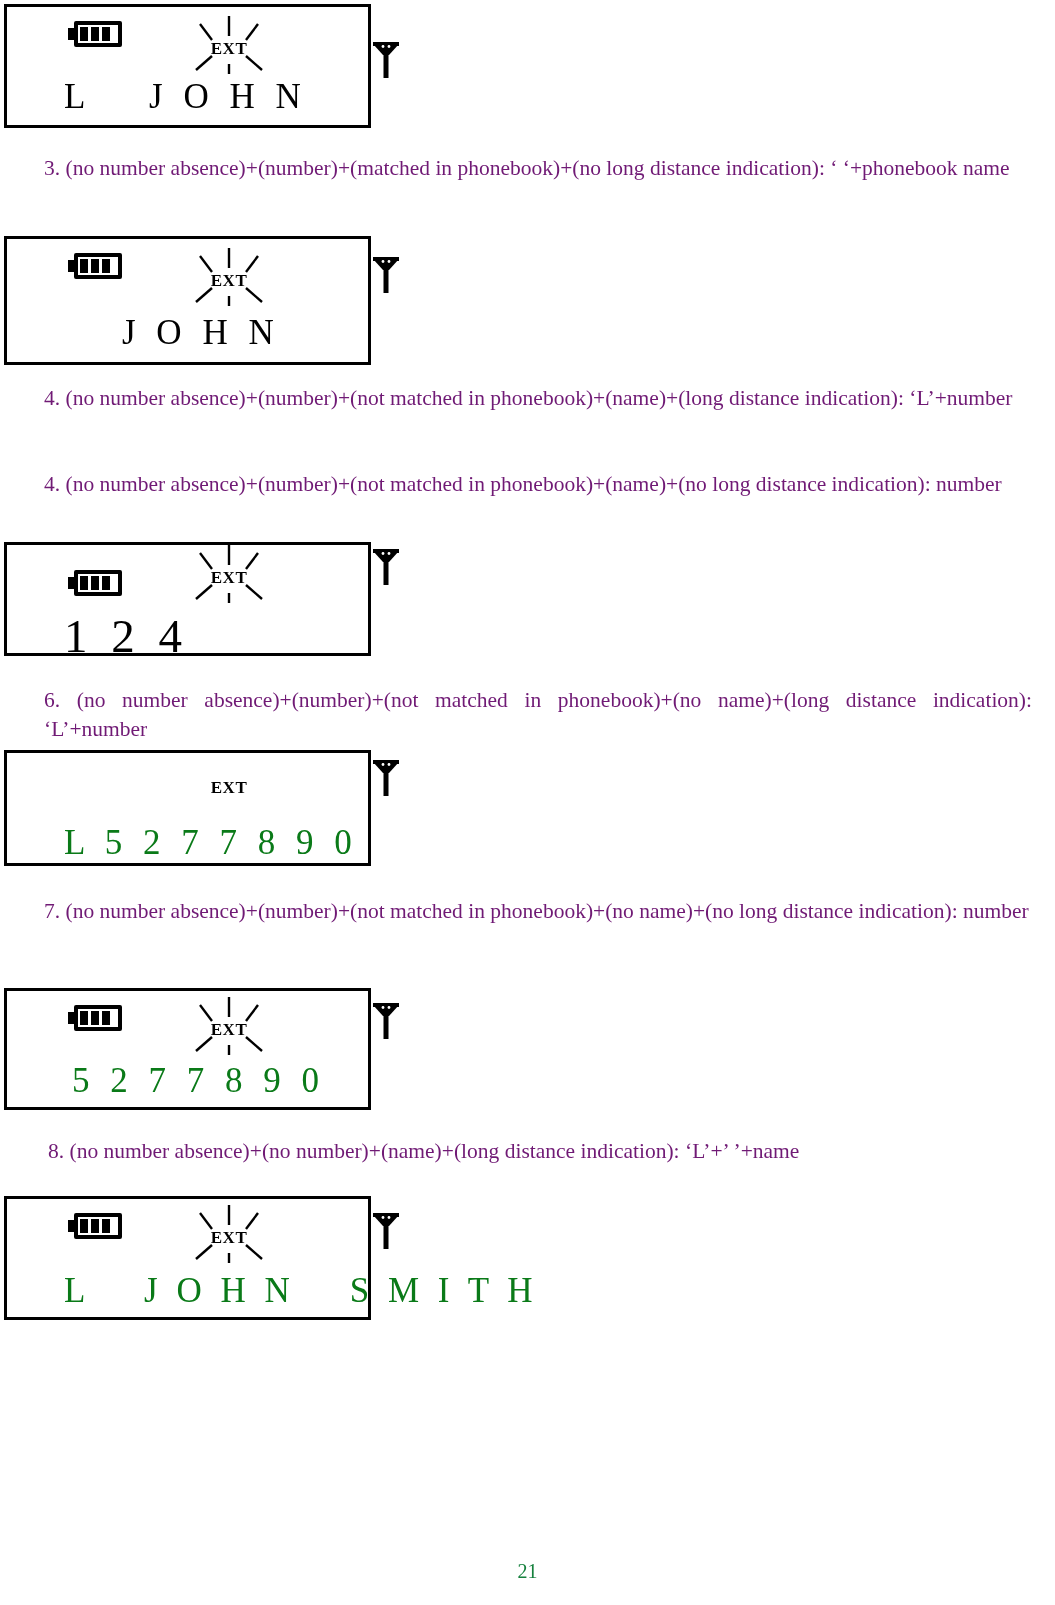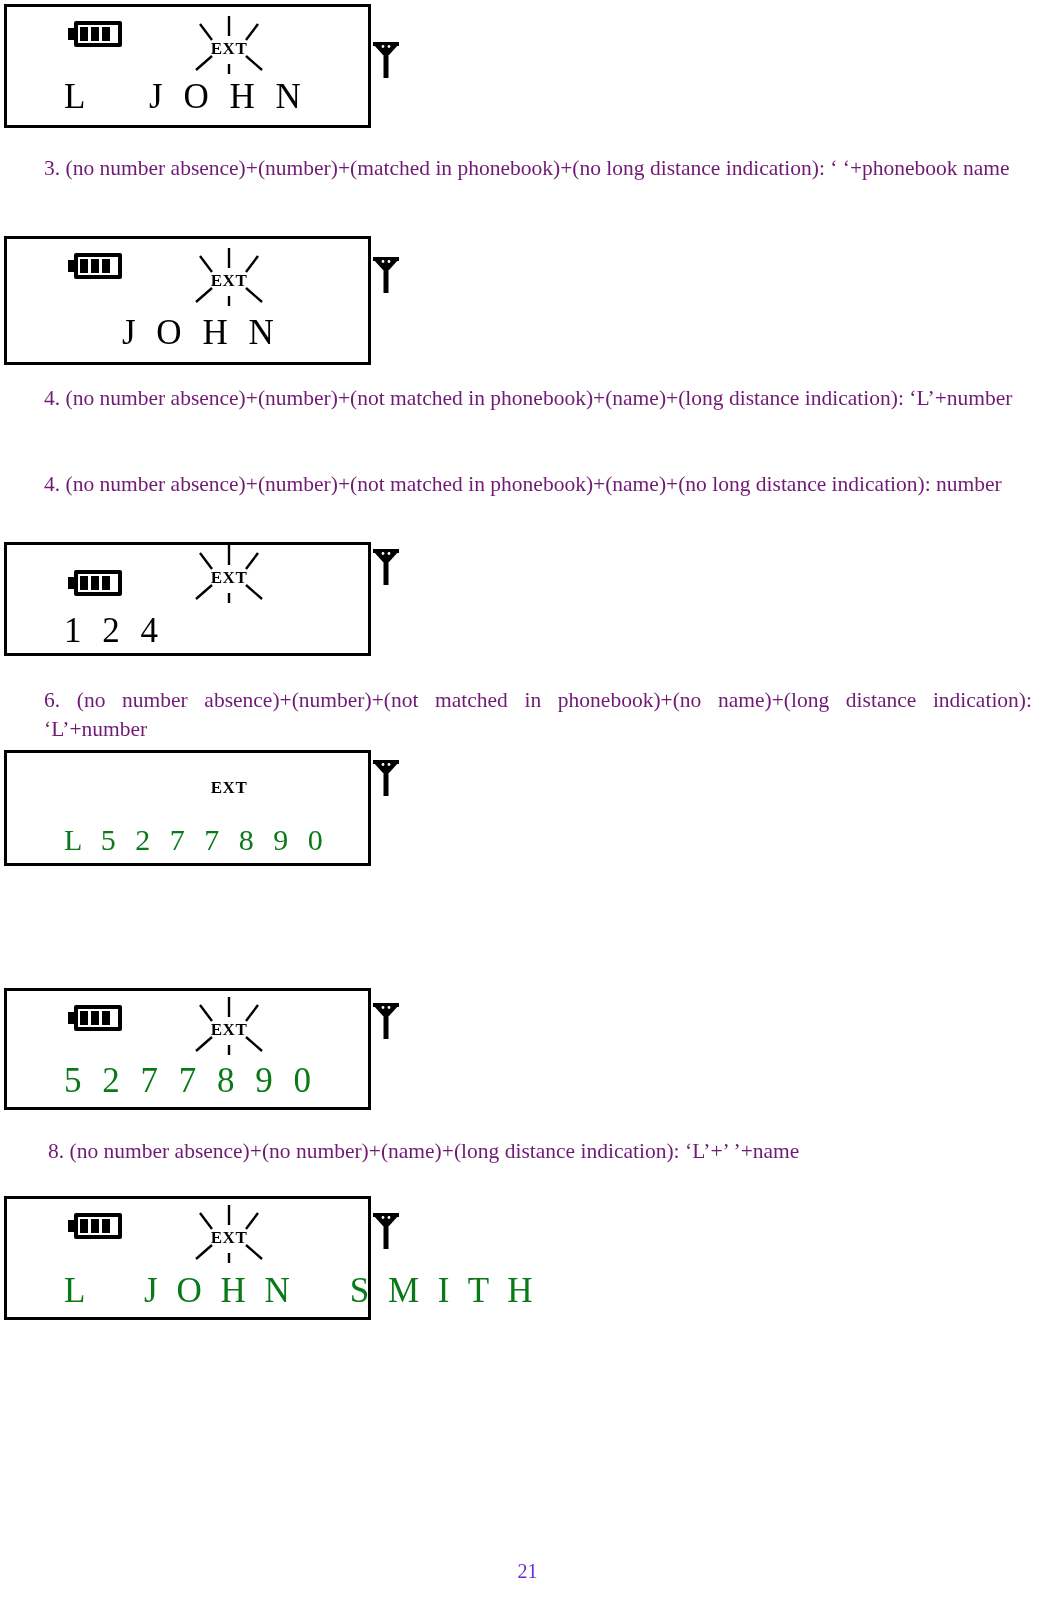--- a/index.html
+++ b/index.html
@@ -272,7 +272,7 @@
         </svg>
       </div>
 
-      <div class="lcd-text black" style="left:12px; top:68px; font-size:35px; letter-spacing:6px;">1 2 4</div>
+      <div class="lcd-text black" style="left:12px; top:68px; font-size:47px; letter-spacing:6px;">1 2 4</div>
     </div>
   </div>
 

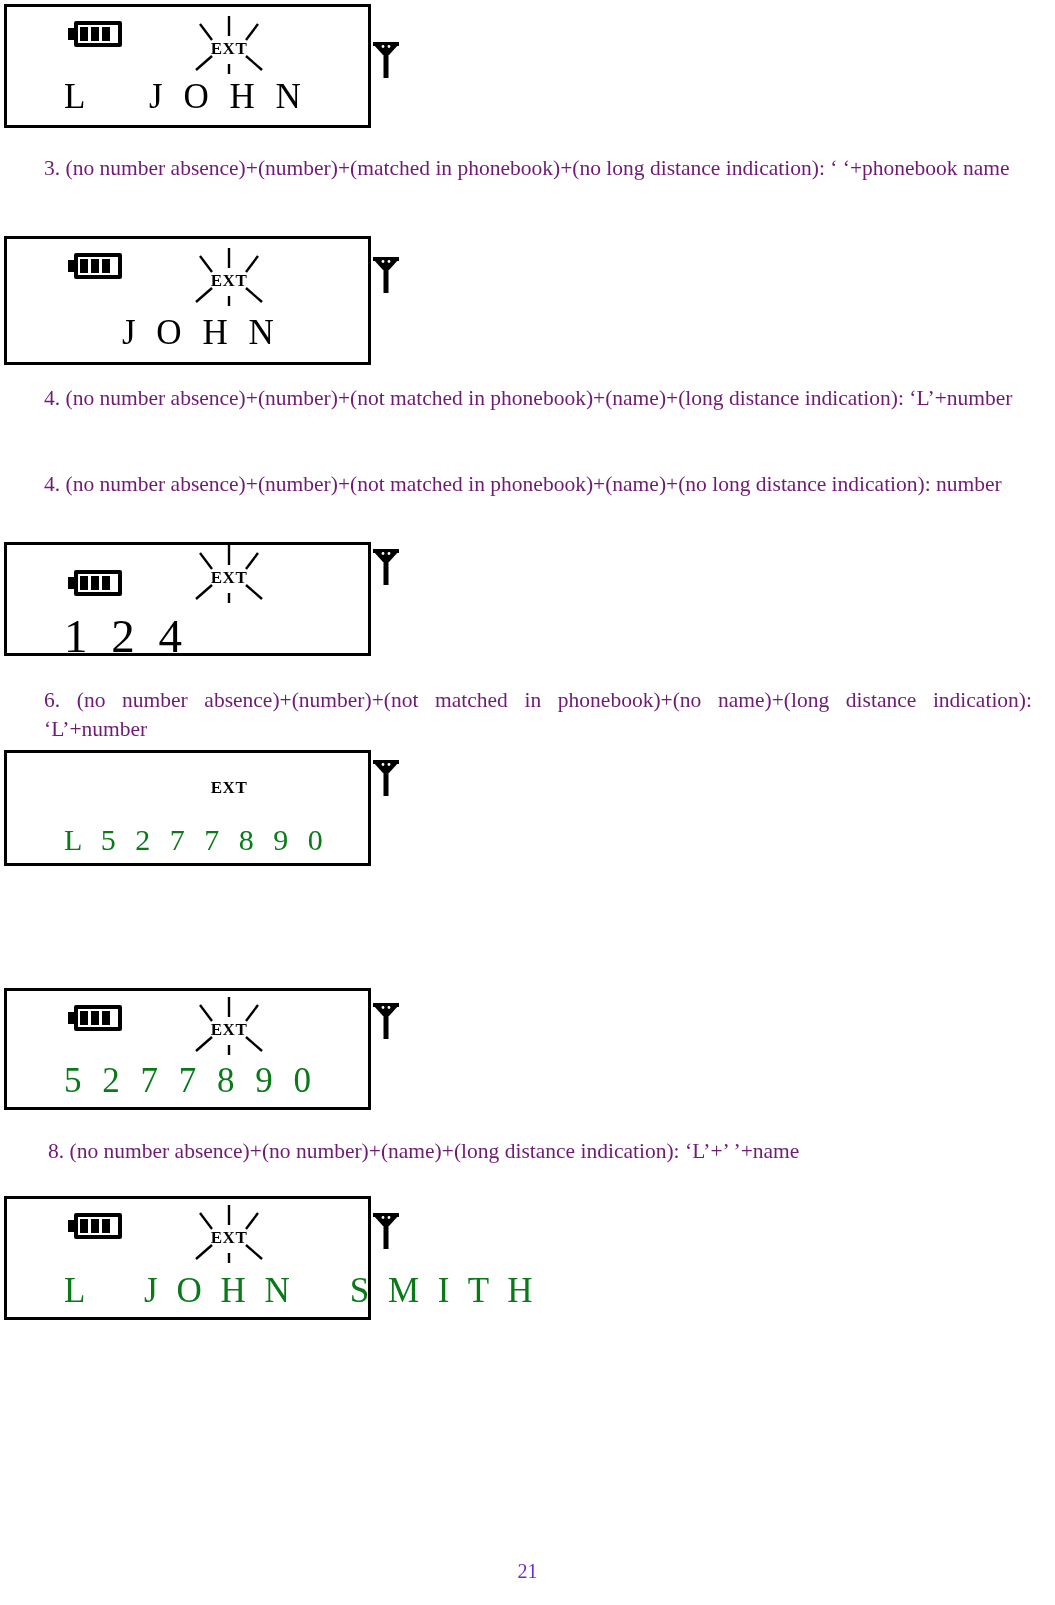--- a/index.html
+++ b/index.html
@@ -295,7 +295,7 @@
         </svg>
       </div>
 
-      <div class="lcd-text green" style="left:12px; top:72px; font-size:30px; letter-spacing:6px;">L 5 2 7 7 8 9 0</div>
+      <div class="lcd-text green" style="left:12px; top:72px; font-size:35px; letter-spacing:6px;">L 5 2 7 7 8 9 0</div>
     </div>
   </div>
 

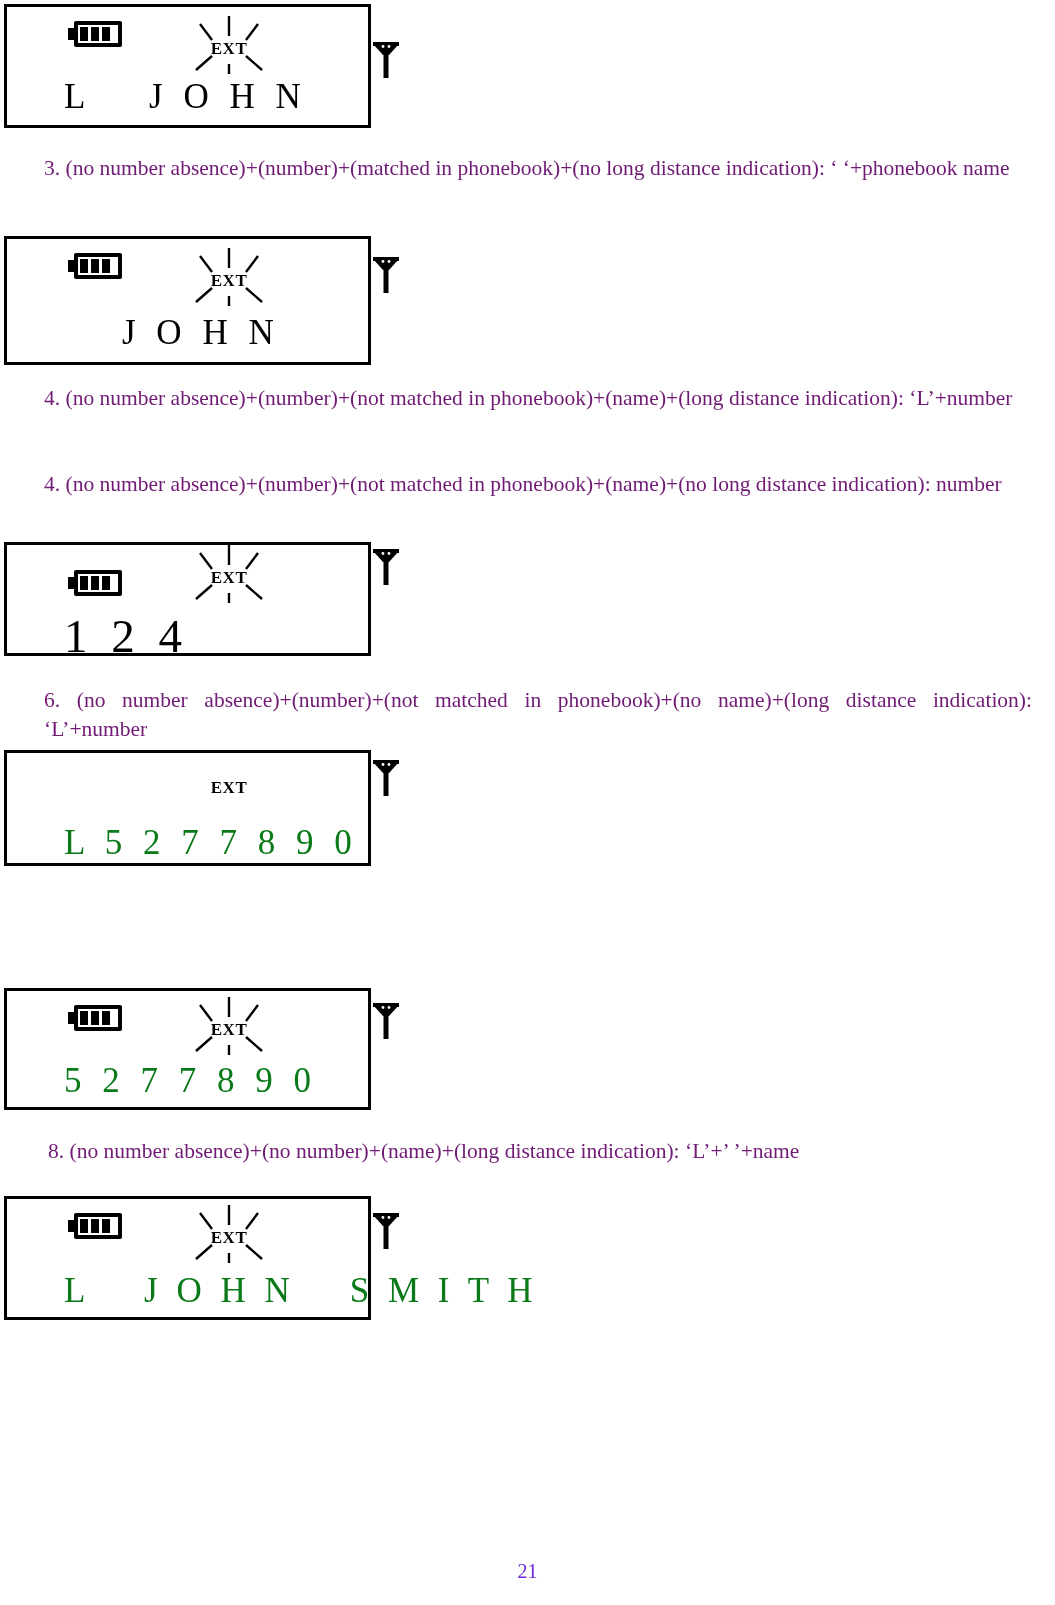--- a/index.html
+++ b/index.html
@@ -299,6 +299,7 @@
     </div>
   </div>
 
+  <div class="para justify" style="left:44px; top:897px; width:988px;">7. (no number absence)+(number)+(not matched in phonebook)+(no name)+(no long distance indication): number</div>
 
   <div class="lcd" style="left:4px; top:988px; width:367px; height:122px;">
     <div class="lcd-inner">

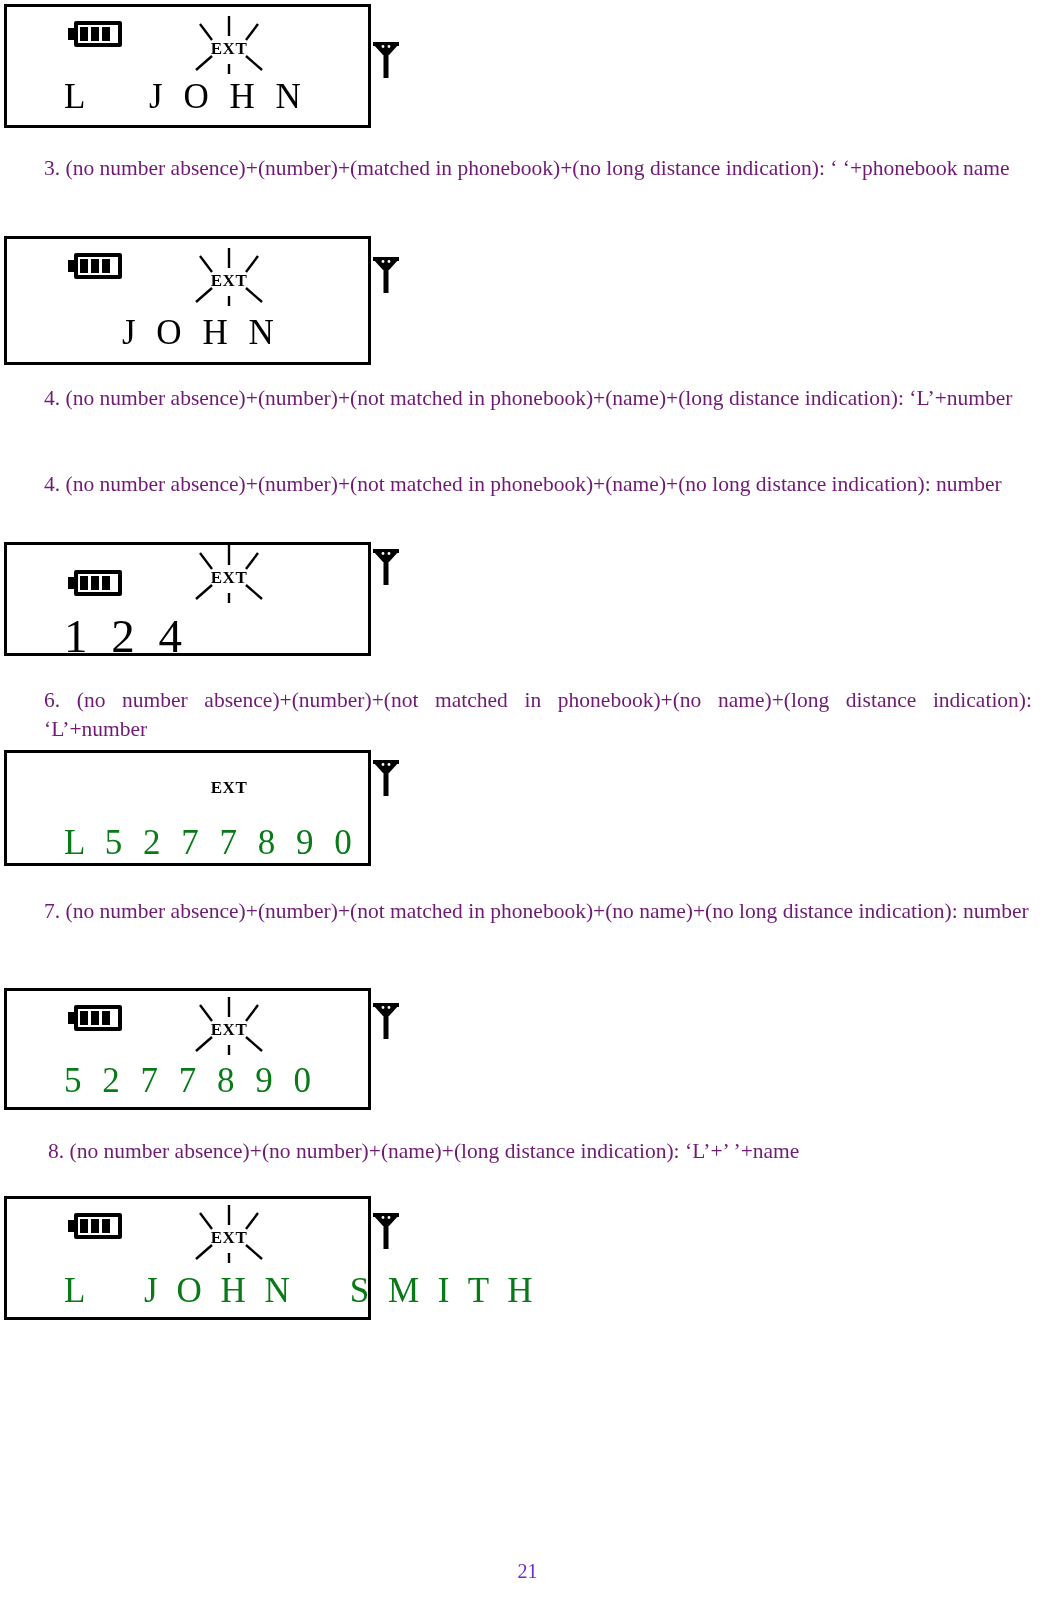--- a/index.html
+++ b/index.html
@@ -338,7 +338,7 @@
         </svg>
       </div>
 
-      <div class="lcd-text green" style="left:12px; top:72px; font-size:35px; letter-spacing:6px;">5 2 7 7 8 9 0</div>
+      <div class="lcd-text green" style="left:20px; top:72px; font-size:35px; letter-spacing:6px;">5 2 7 7 8 9 0</div>
     </div>
   </div>
 

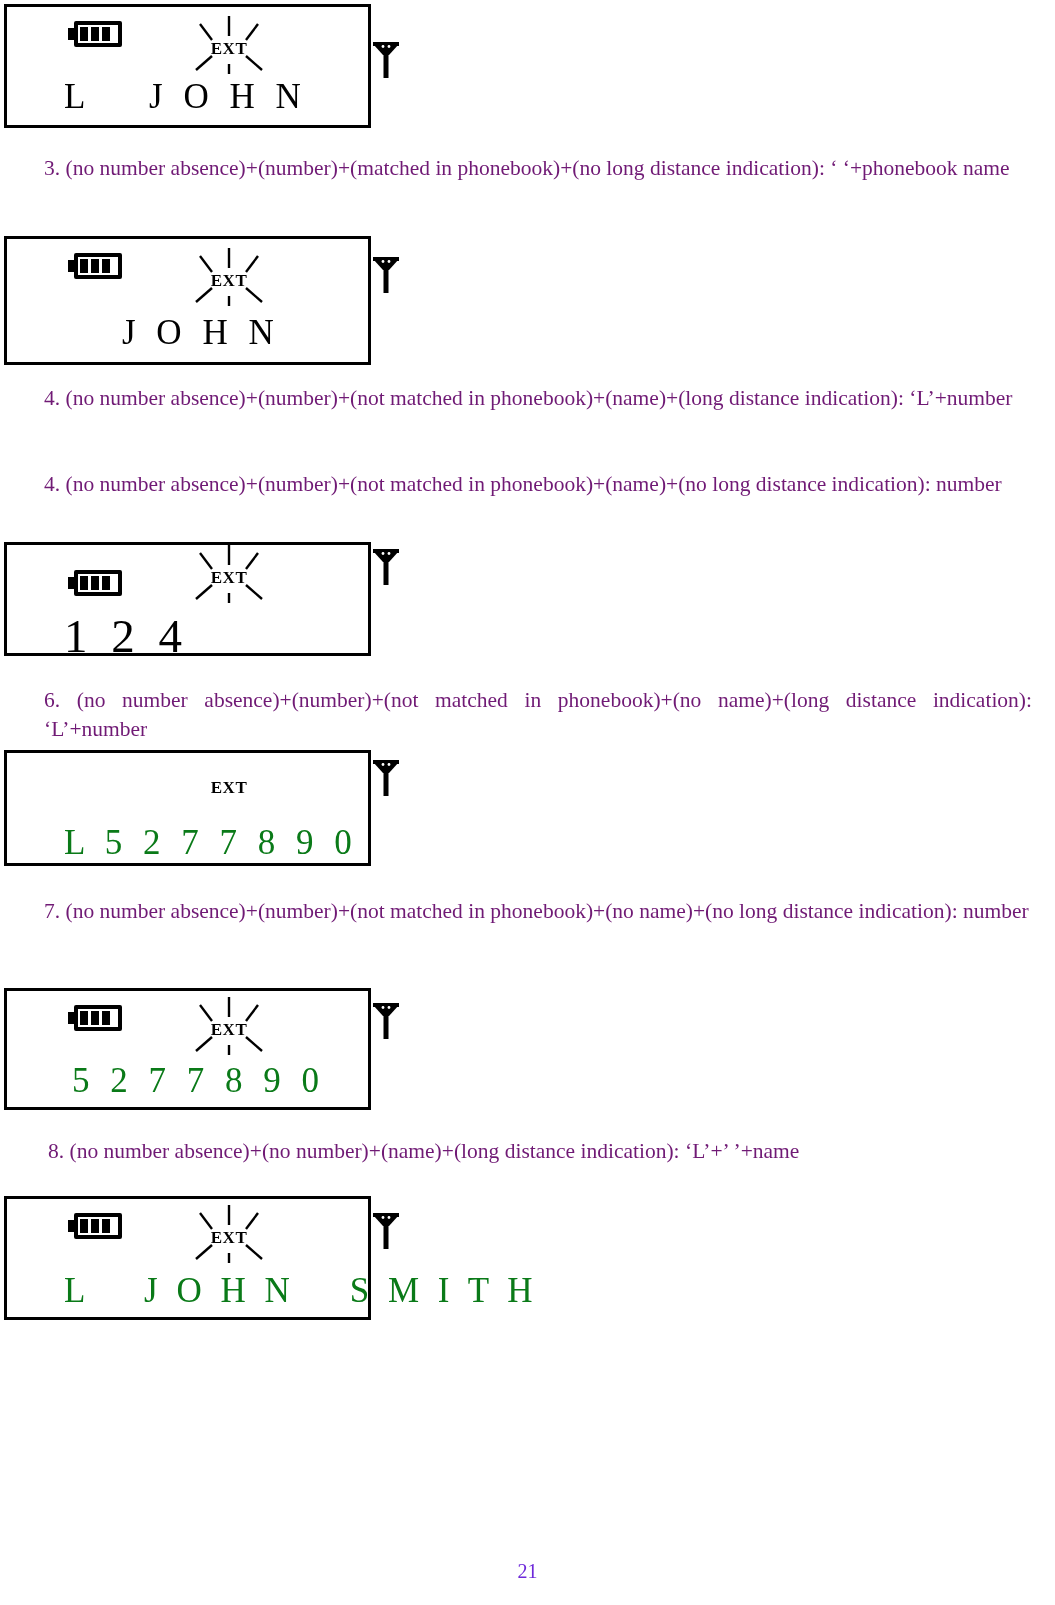--- a/index.html
+++ b/index.html
@@ -137,7 +137,7 @@
     left: 0;
     width: 1055px;
     text-align: center;
-    color: #6d28d9;
+    color: #15803d;
     font-size: 20px;
     font-family: "Liberation Serif", "DejaVu Serif", serif;
   }

